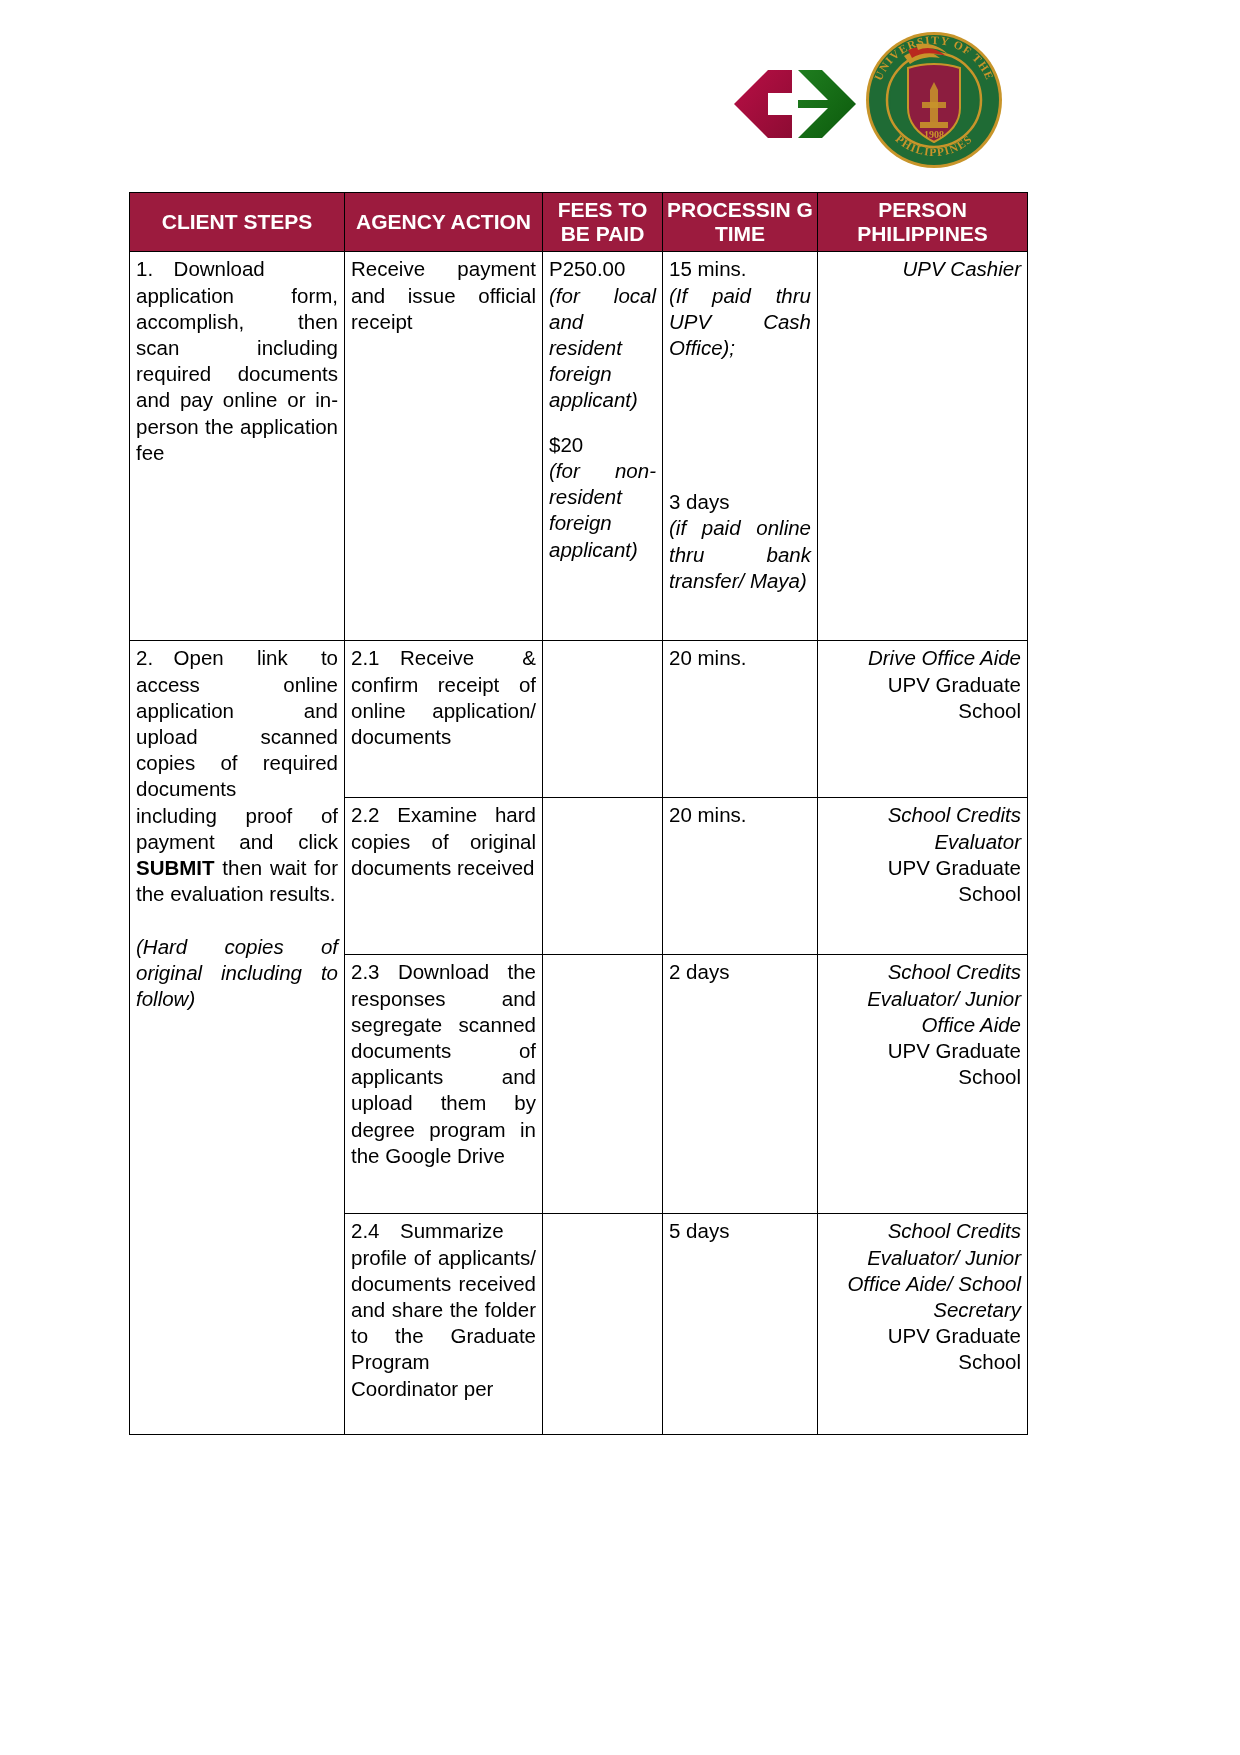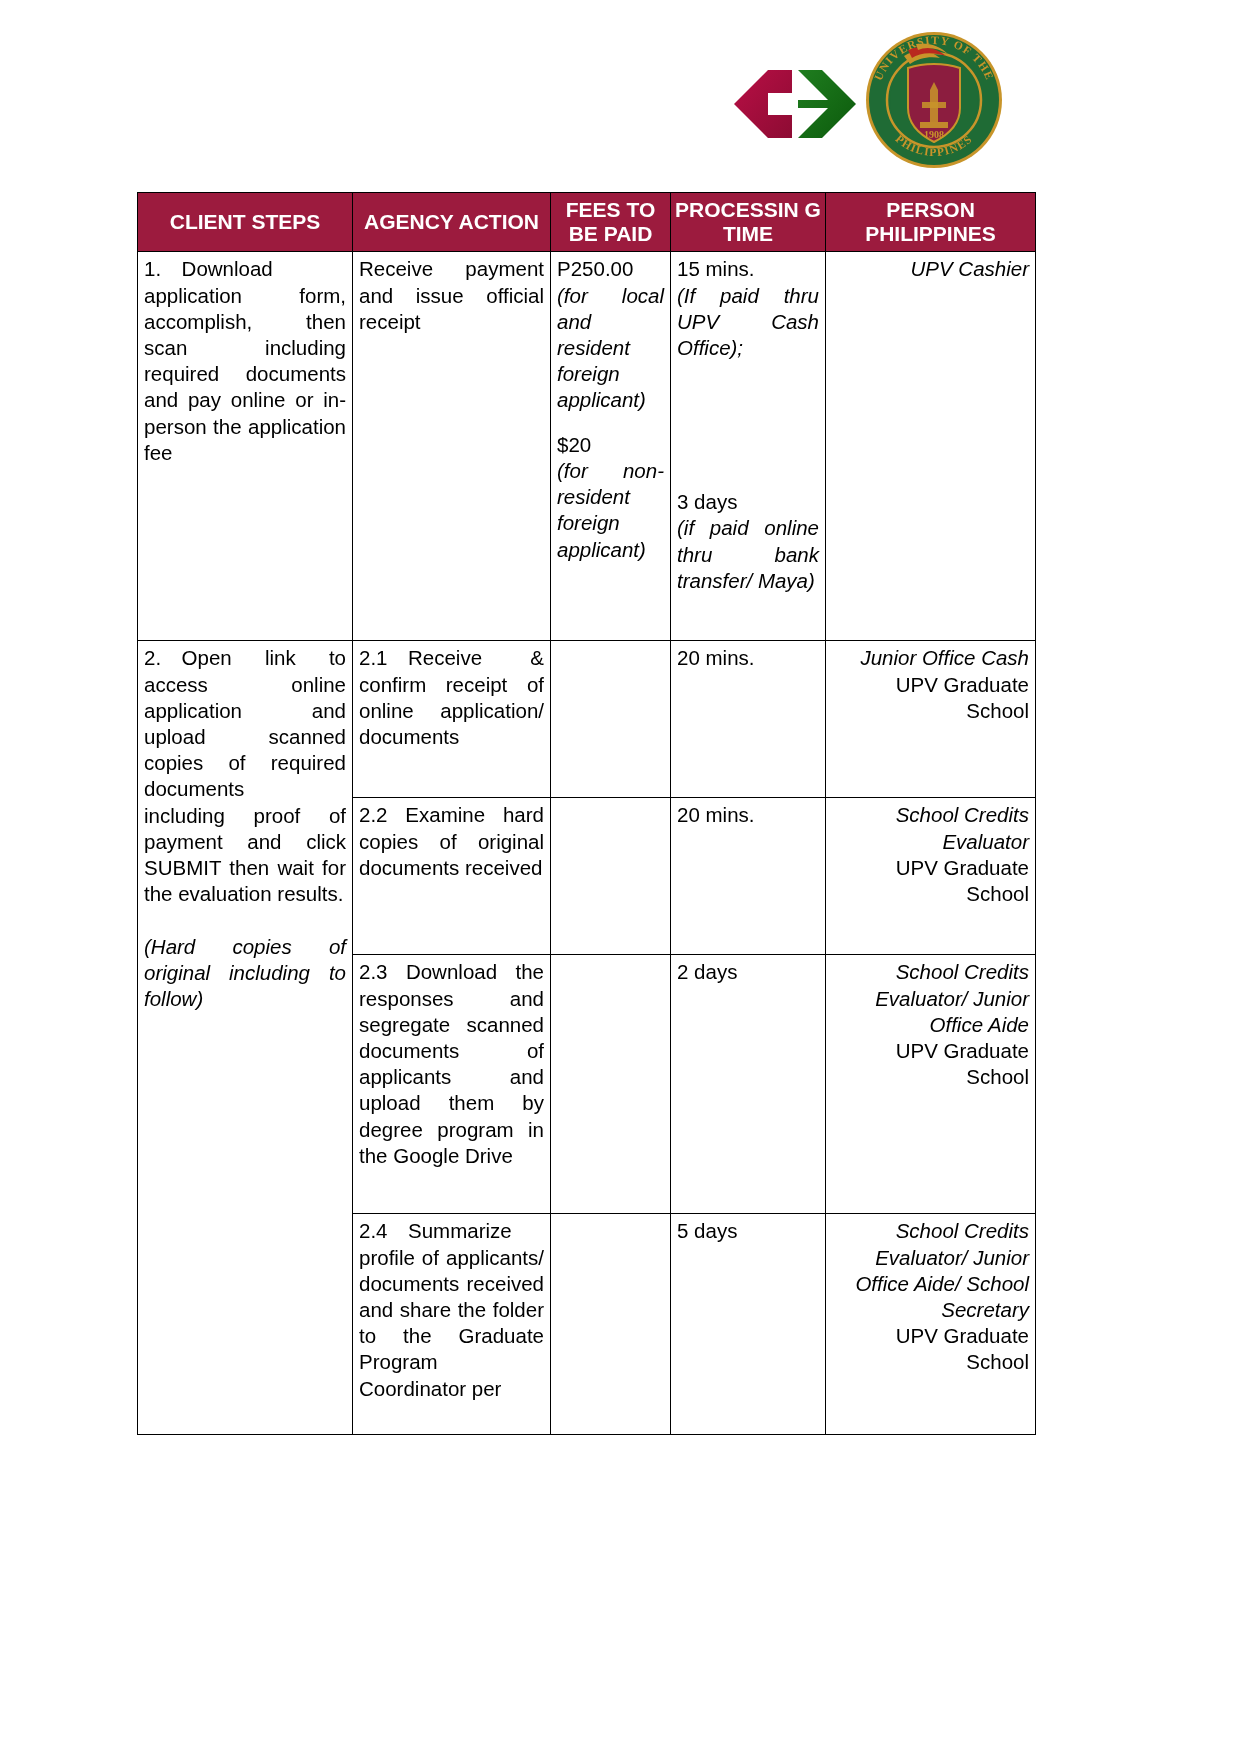--- a/index.html
+++ b/index.html
@@ -49,7 +49,7 @@
   
   .doc-table {
     position: absolute;
-    left: 137px;
+    left: 129px;
     top: 192px;
     width: 898px;
     border-collapse: collapse;

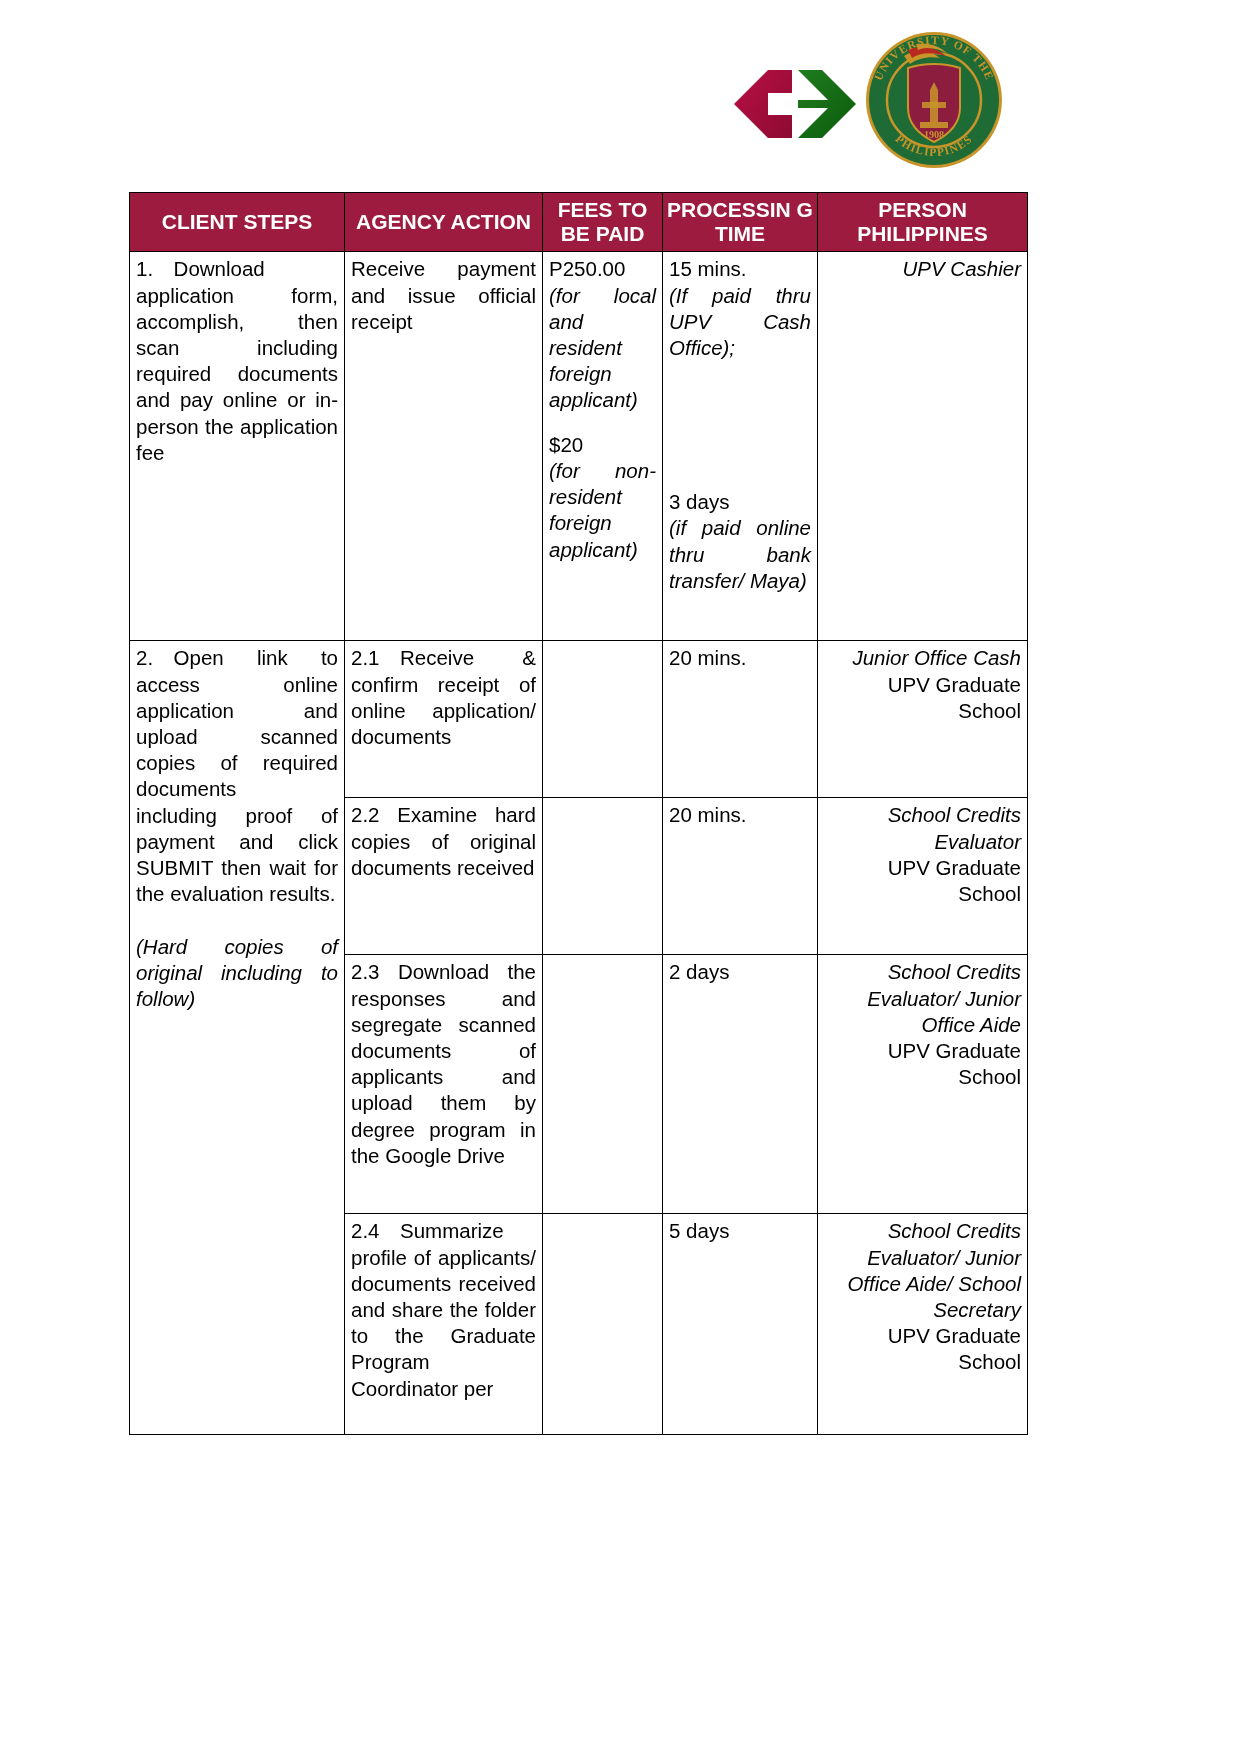--- a/index.html
+++ b/index.html
@@ -203,7 +203,7 @@
         <td class="blank-cell"></td>
         <td>20 mins.</td>
         <td class="person-cell">
-          <span class="ital">Junior Office Cash</span><br>
+          <span class="ital">Drive Office Aide</span><br>
           <span>UPV Graduate School</span>
         </td>
       </tr>

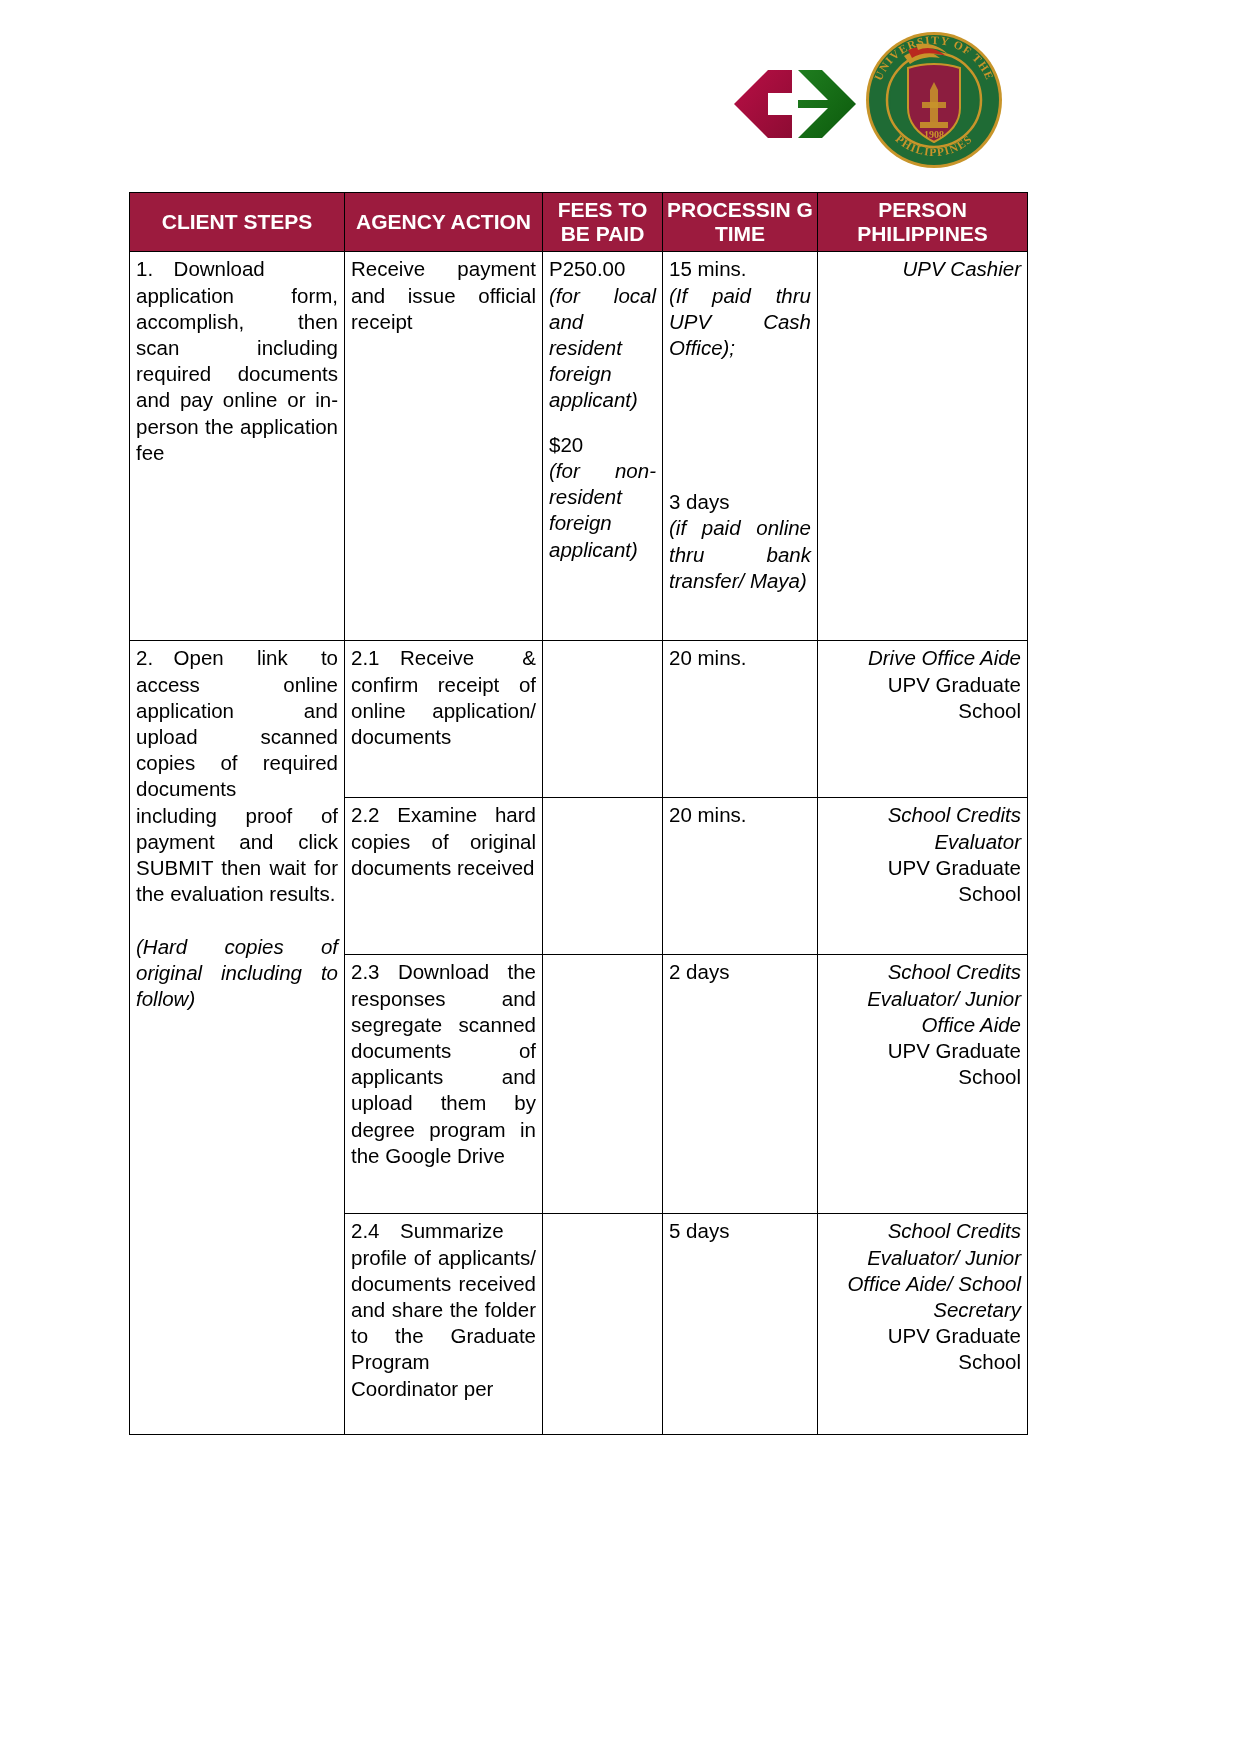--- a/index.html
+++ b/index.html
@@ -83,7 +83,7 @@
 
   .justify { text-align: justify; text-align-last: left; }
   .ital    { font-style: italic; }
-  .bold    { font-weight: normal; }
+  .bold    { font-weight: bold; }
 
   .cell-p { margin: 0; }
   .gap    { height: 18px; }

